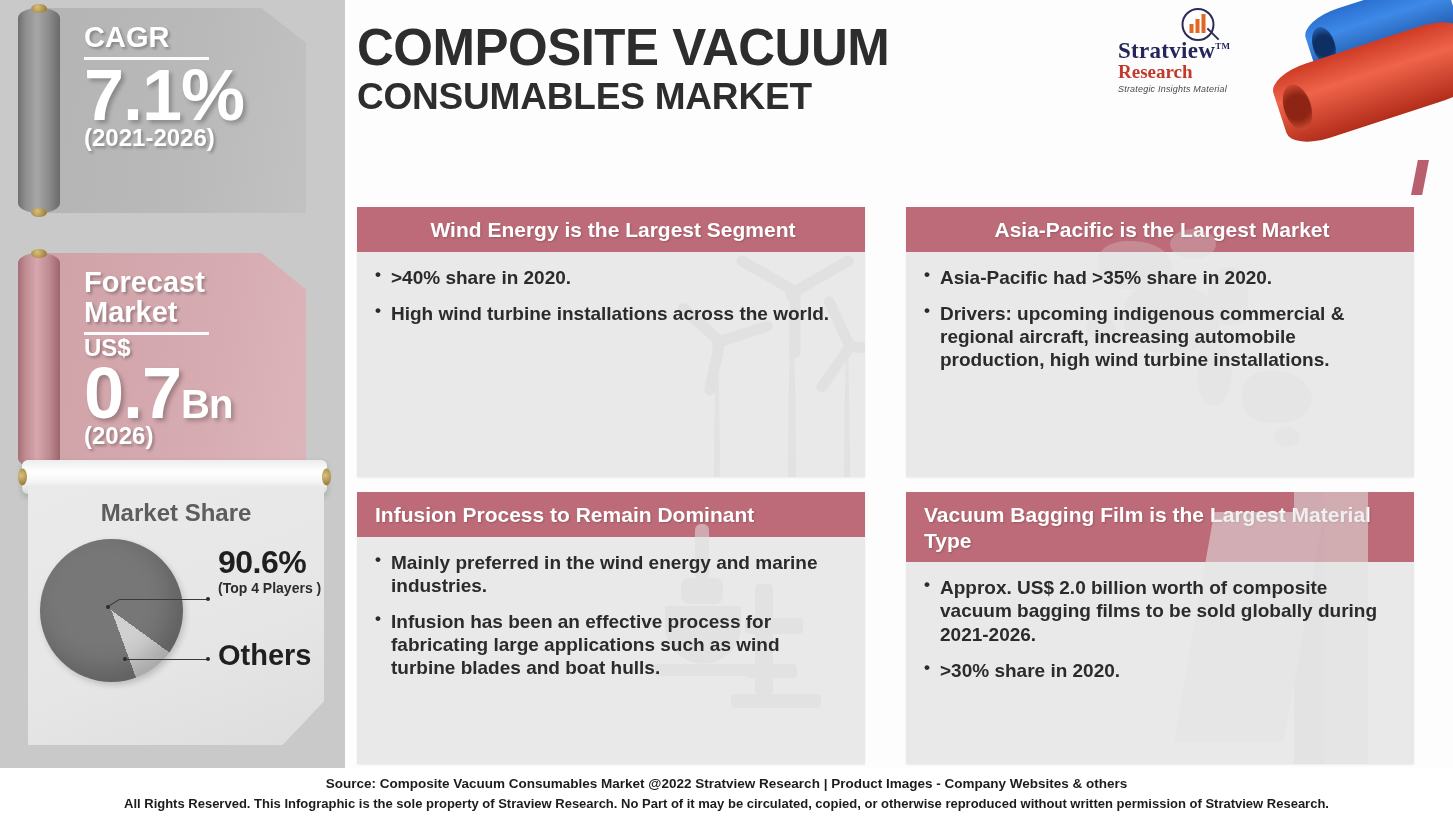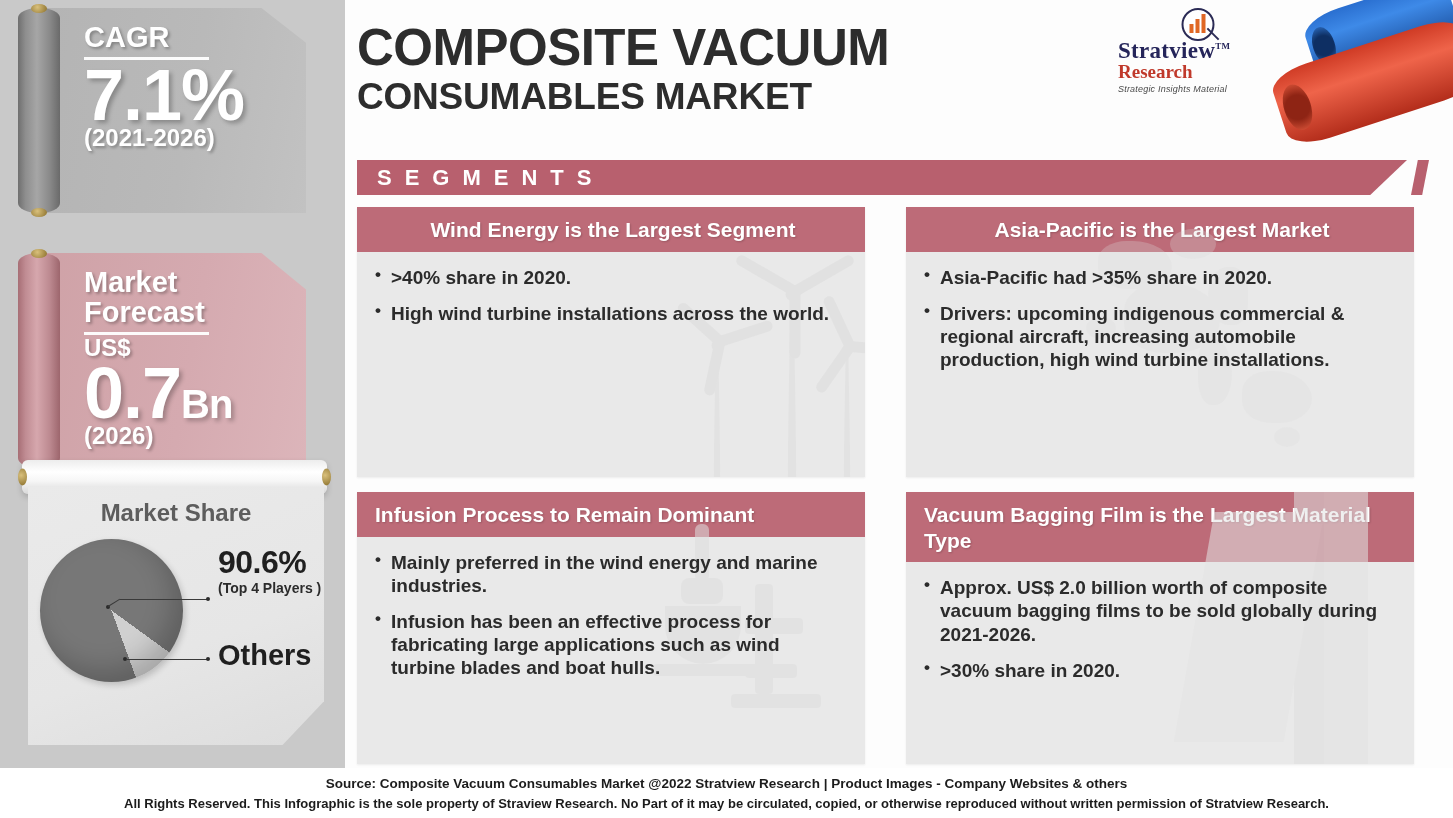--- a/index.html
+++ b/index.html
@@ -344,9 +344,6 @@
       </div>
   </div>
 
-  <div id="segments-bar">
-    <div id="segments-label">SEGMENTS</div>
-  </div>
   <div id="segments-tick"></div>
 
   <div class="card" id="card-1">

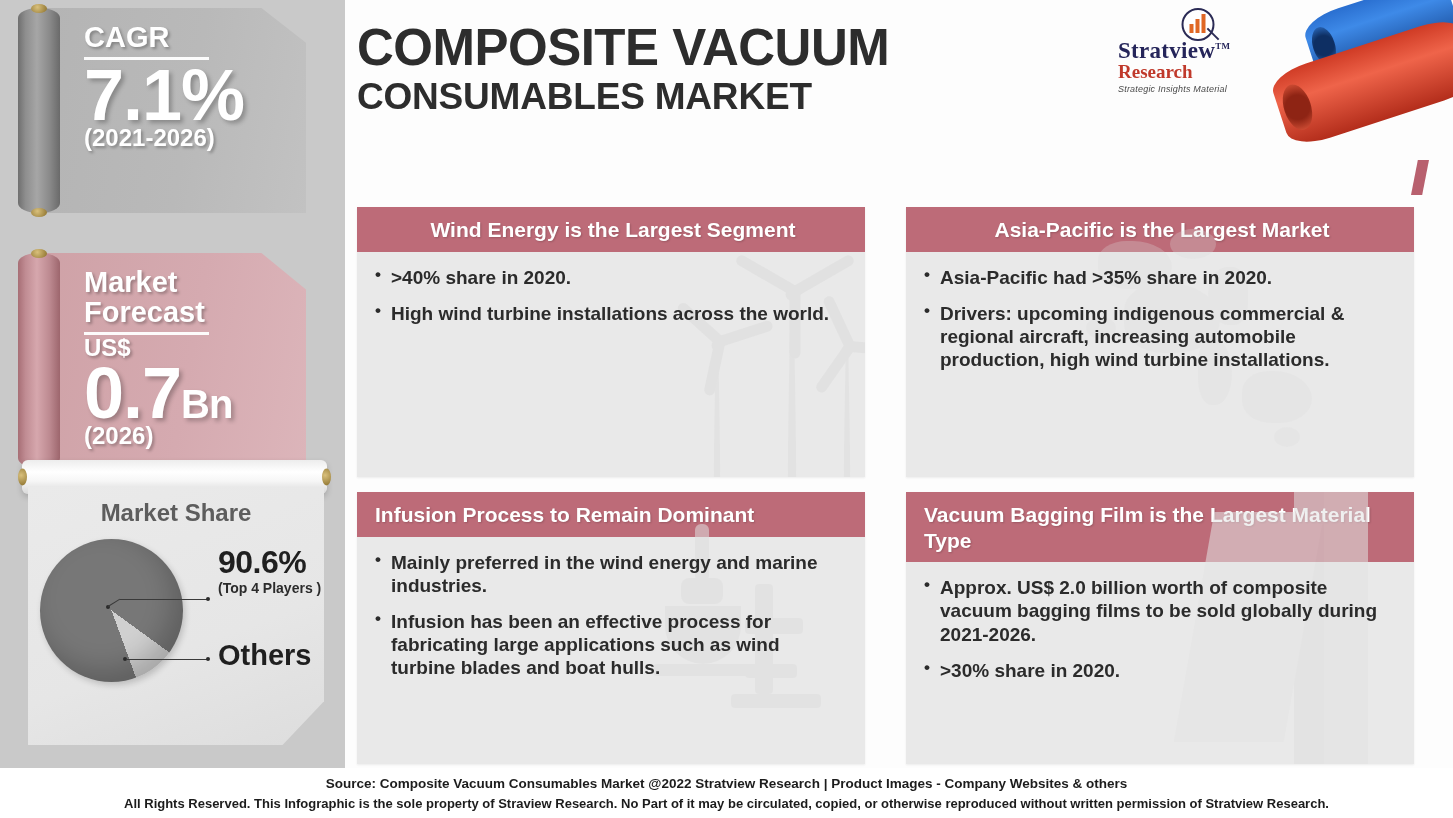--- a/index.html
+++ b/index.html
@@ -278,8 +278,8 @@
       <span class="cap bot"></span>
     </div>
     <div class="roll-text">
+      <div class="rt-label">Forecast</div>
       <div class="rt-label">Market</div>
-      <div class="rt-label">Forecast</div>
       <div class="rt-rule"></div>
       <div class="rt-usd">US$</div>
       <div class="rt-big"><span>0.7</span><span class="unit">Bn</span></div>

